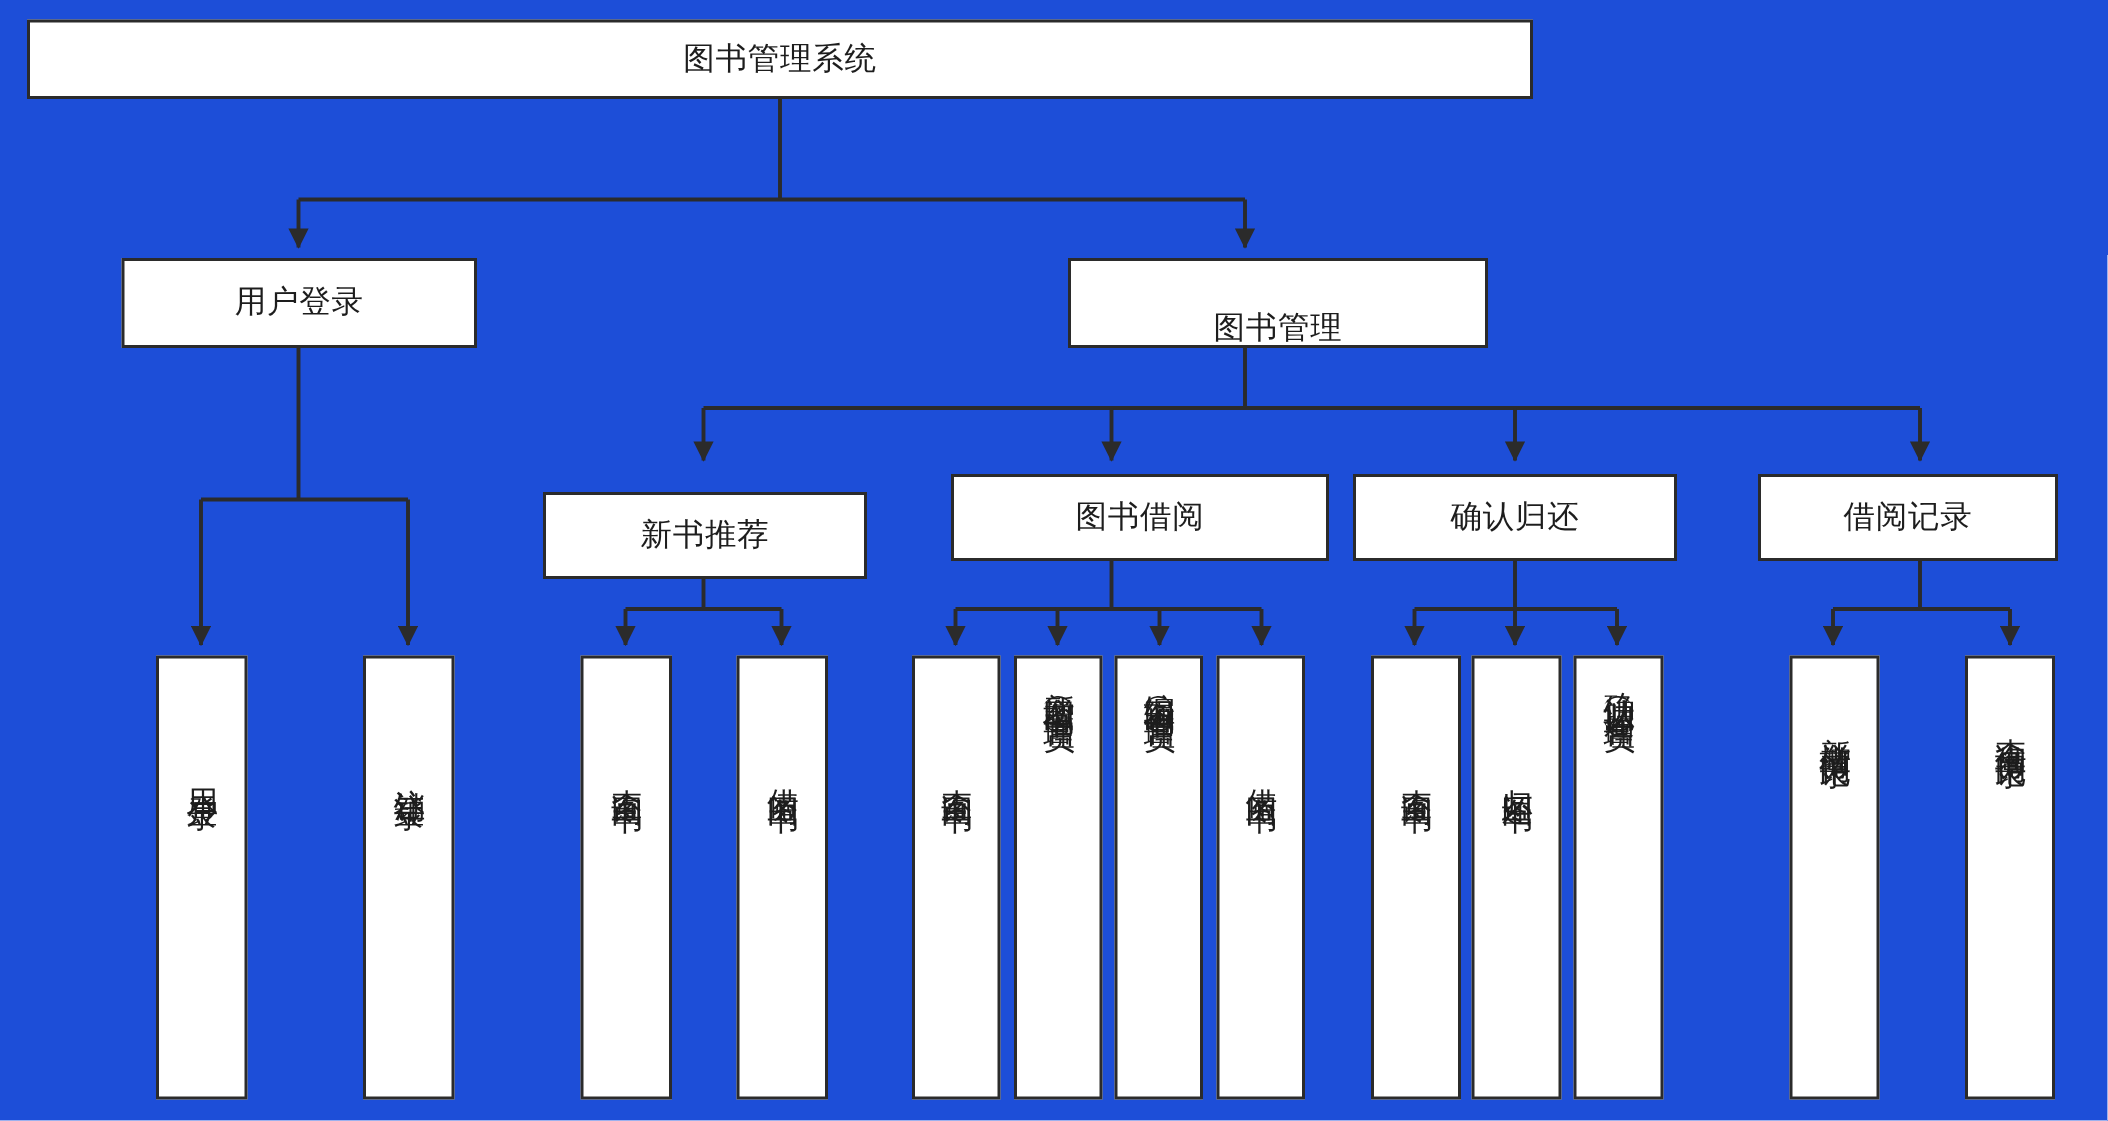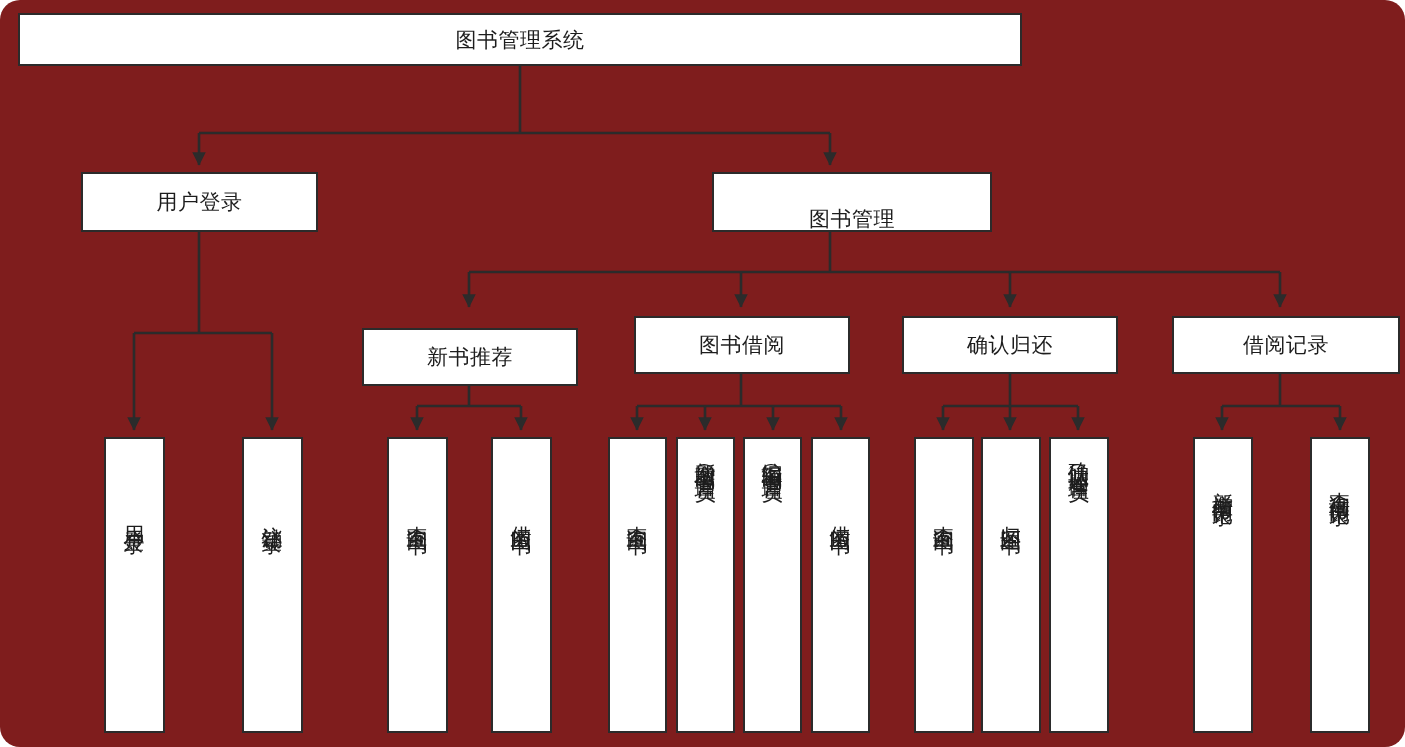--- a/index.html
+++ b/index.html
@@ -14,9 +14,8 @@
     position: relative;
     width: 1405px;
     height: 747px;
-    background: #7f1d1d;
+    background: #1d4ed8;
     overflow: hidden;
-    border-radius: 20px;
   }
   #diagram-svg {
     position: absolute;

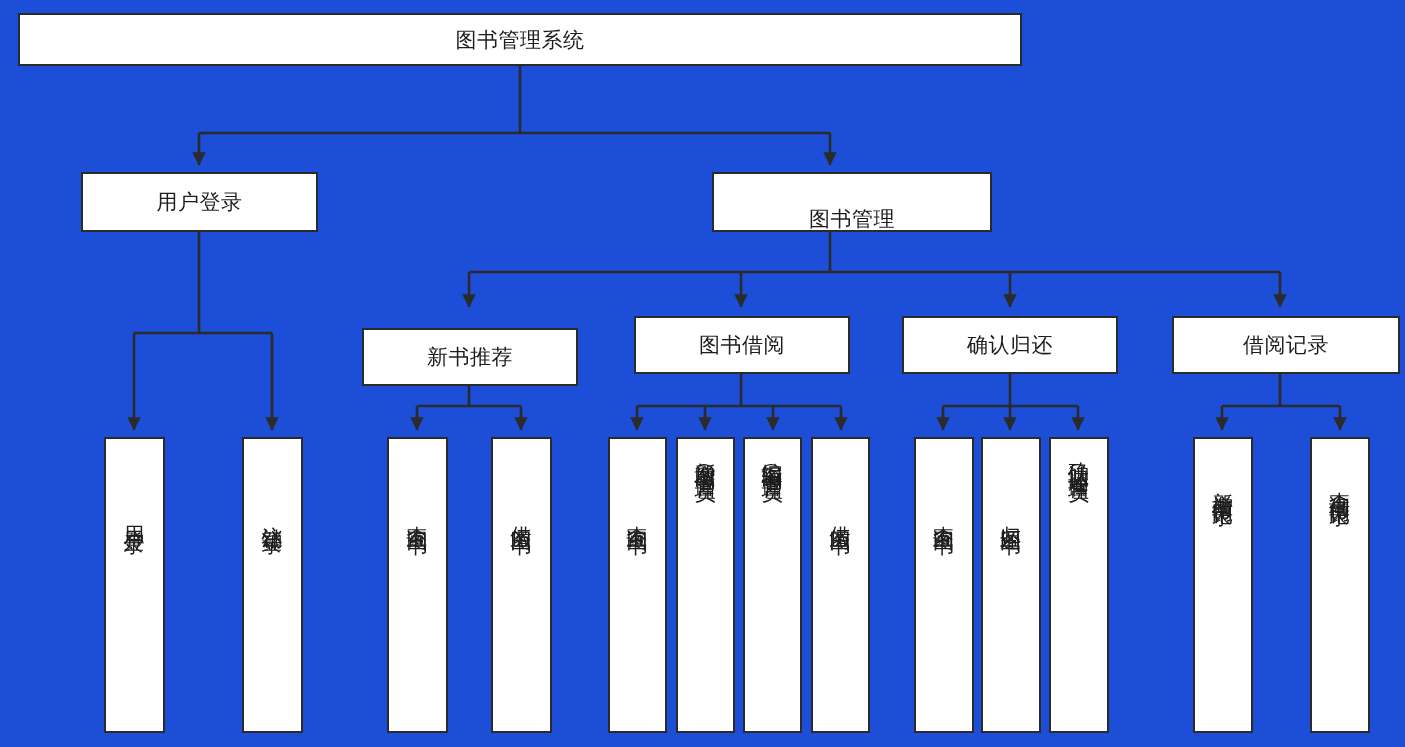--- a/index.html
+++ b/index.html
@@ -135,7 +135,7 @@
   <div class="node-box" style="left:362px; top:328px; width:216px; height:58px;justify-content:center;">
     <span class="node-label-h">新书推荐</span>
   </div>
-  <div class="node-box" style="left:634px; top:316px; width:216px; height:58px;">
+  <div class="node-box" style="left:634px; top:316px; width:252px; height:58px;">
     <span class="node-label-h">图书借阅</span>
   </div>
   <div class="node-box" style="left:902px; top:316px; width:216px; height:58px;">

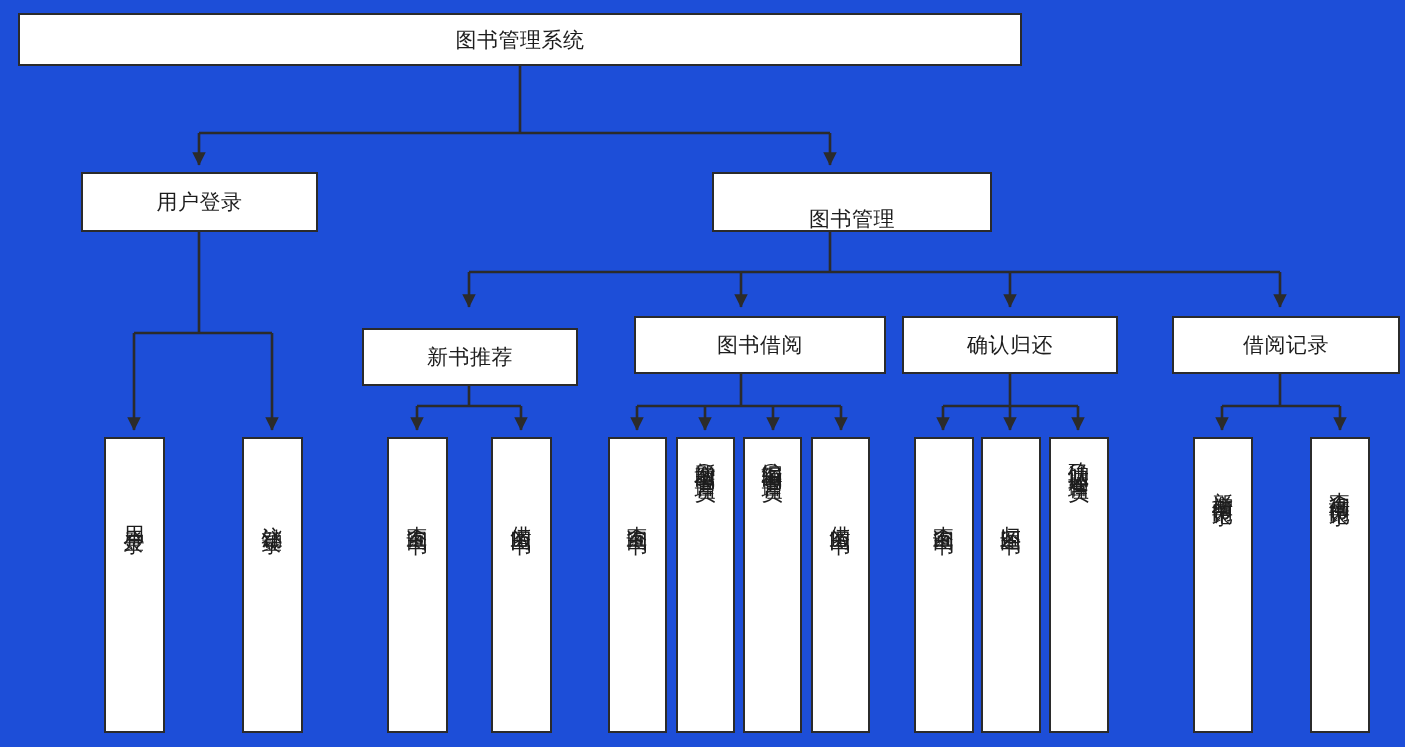--- a/index.html
+++ b/index.html
@@ -141,7 +141,7 @@
   <div class="node-box" style="left:902px; top:316px; width:216px; height:58px;">
     <span class="node-label-h">确认归还</span>
   </div>
-  <div class="node-box" style="left:1172px; top:316px; width:228px; height:58px;">
+  <div class="node-box" style="left:1172px; top:316px; width:200px; height:58px;">
     <span class="node-label-h">借阅记录</span>
   </div>
 

